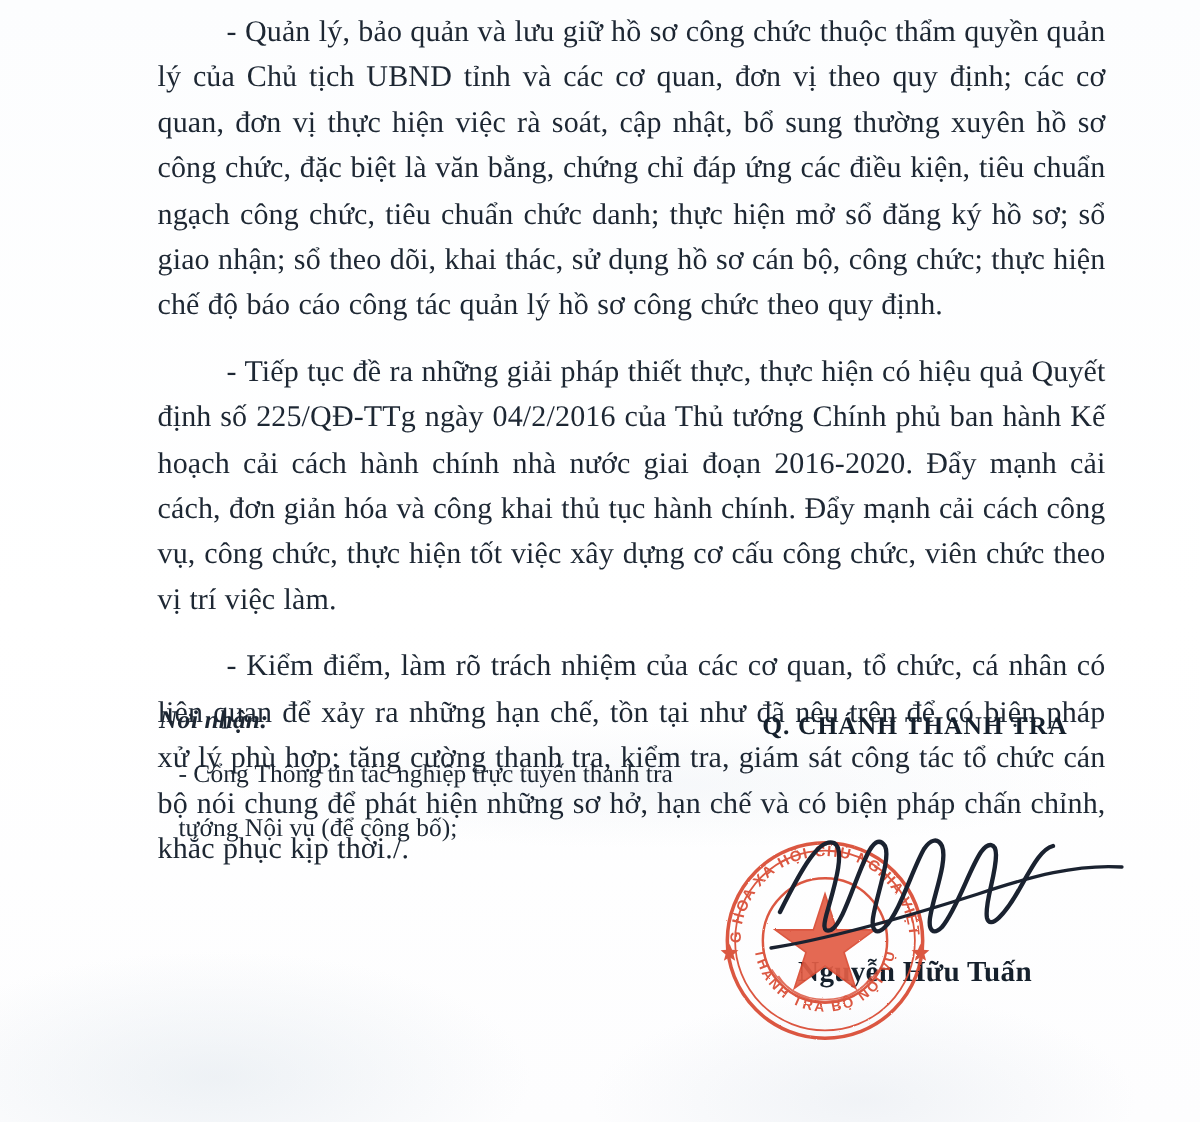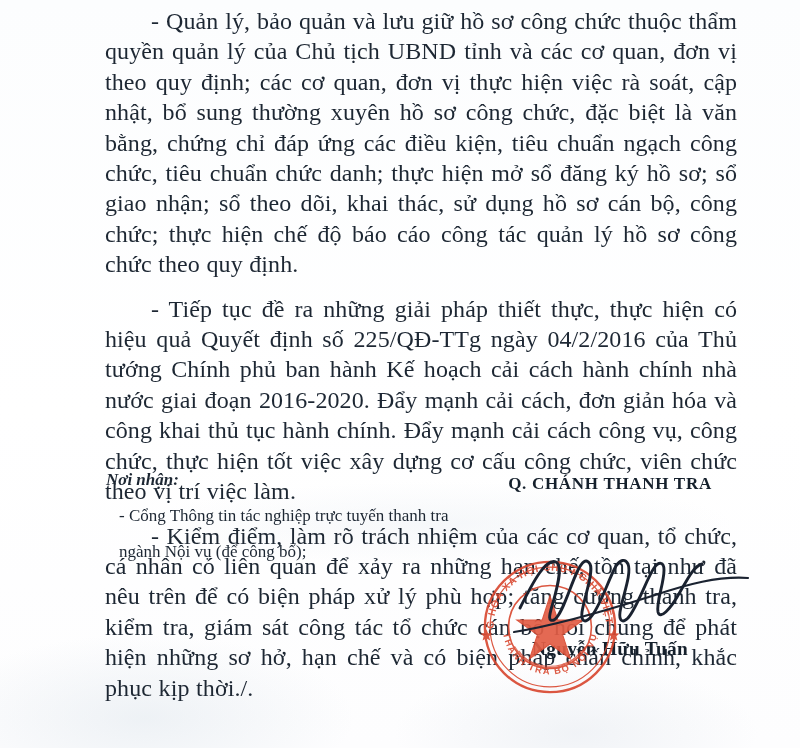--- a/index.html
+++ b/index.html
@@ -45,7 +45,7 @@
     margin: 0 0 0 0;
     text-indent: 46px;
     text-align: justify;
-    font-size: 24px;
+    font-size: 20px;
     line-height: 30.4px;
     color: #1d2733;
     letter-spacing: 0.1px;

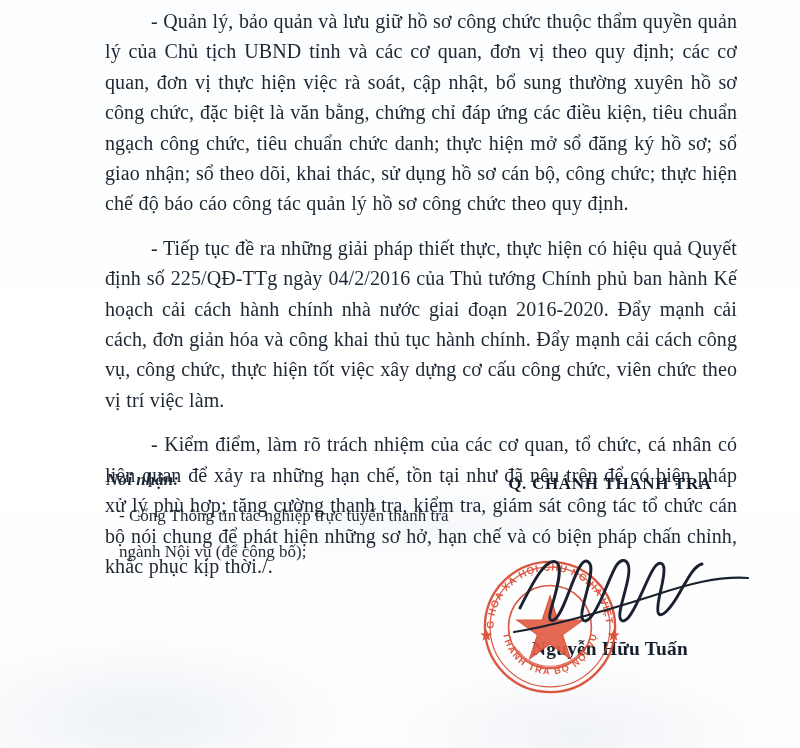--- a/index.html
+++ b/index.html
@@ -157,7 +157,7 @@
     <div class="recipients">
       <div class="recipients-title">Nơi nhận:</div>
       <p class="recipient-line">- Cổng Thông tin tác nghiệp trực tuyến thanh tra</p>
-      <p class="recipient-line">ngành Nội vụ (để công bố);</p>
+      <p class="recipient-line">tướng Nội vụ (để công bố);</p>
     </div>
 
     <div class="signer">

